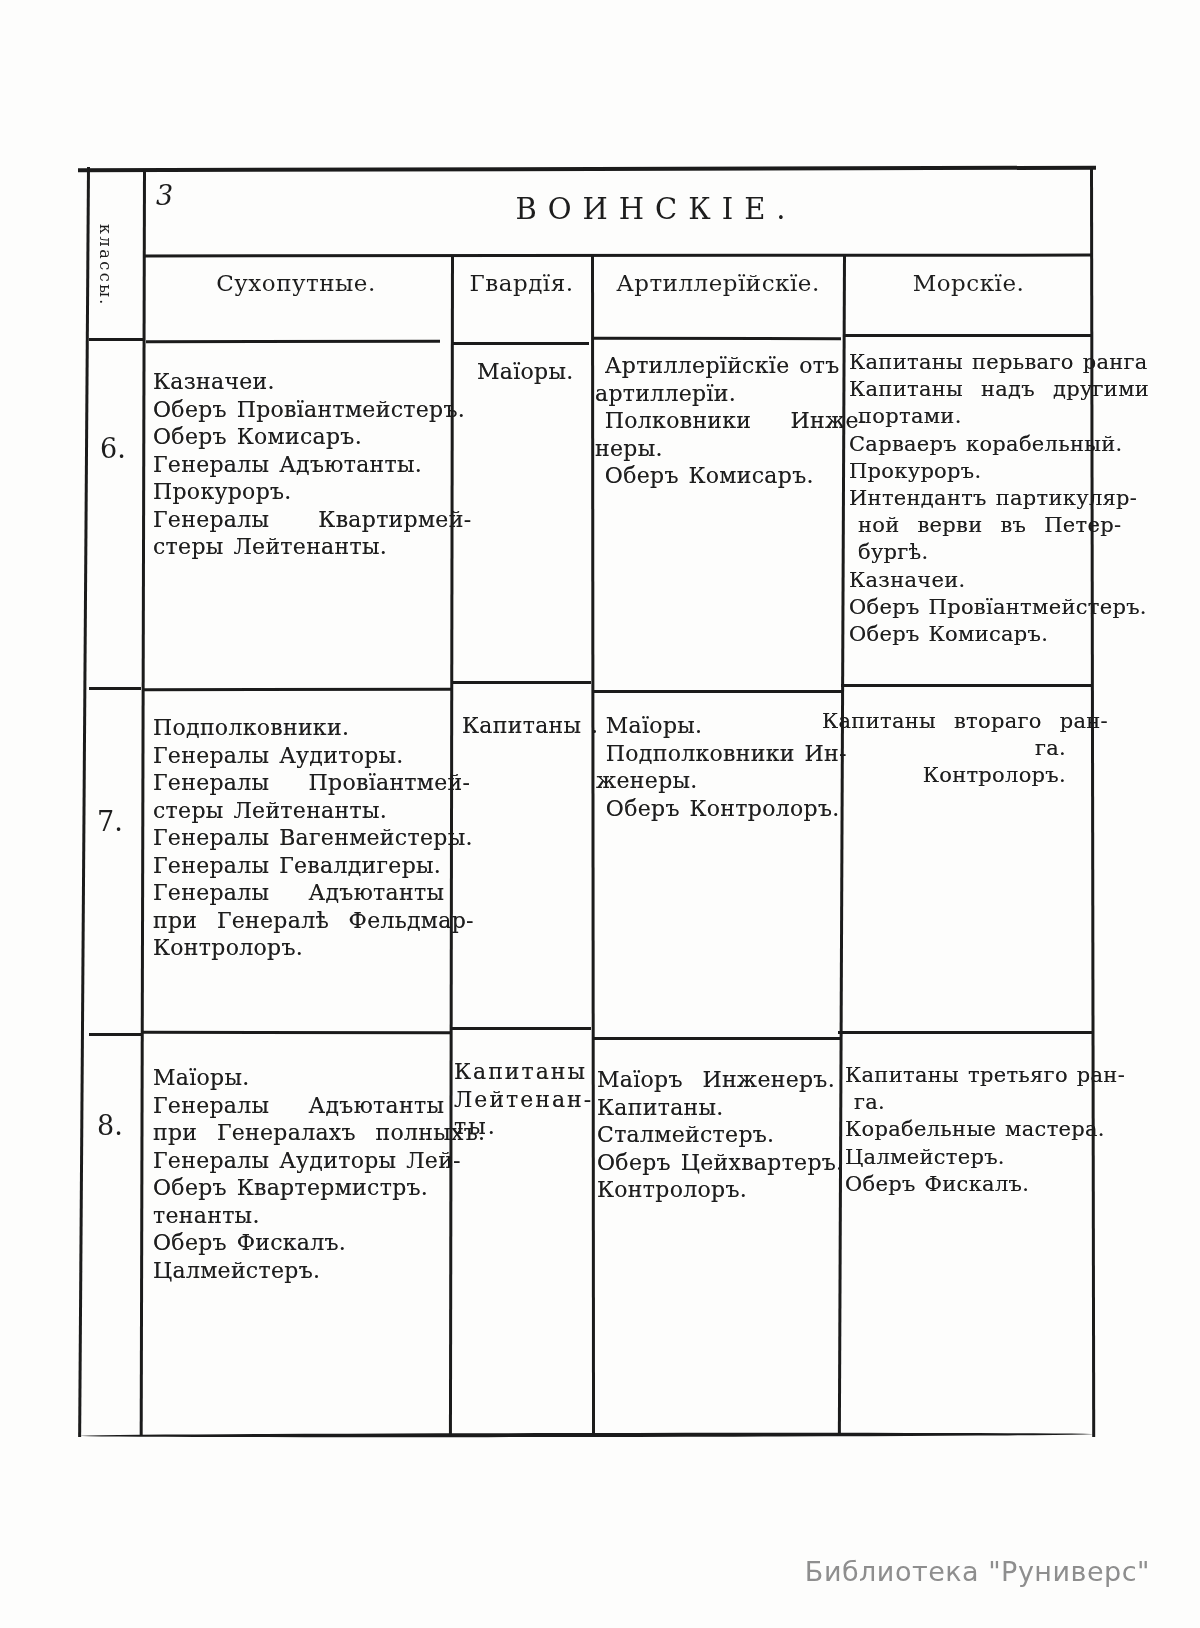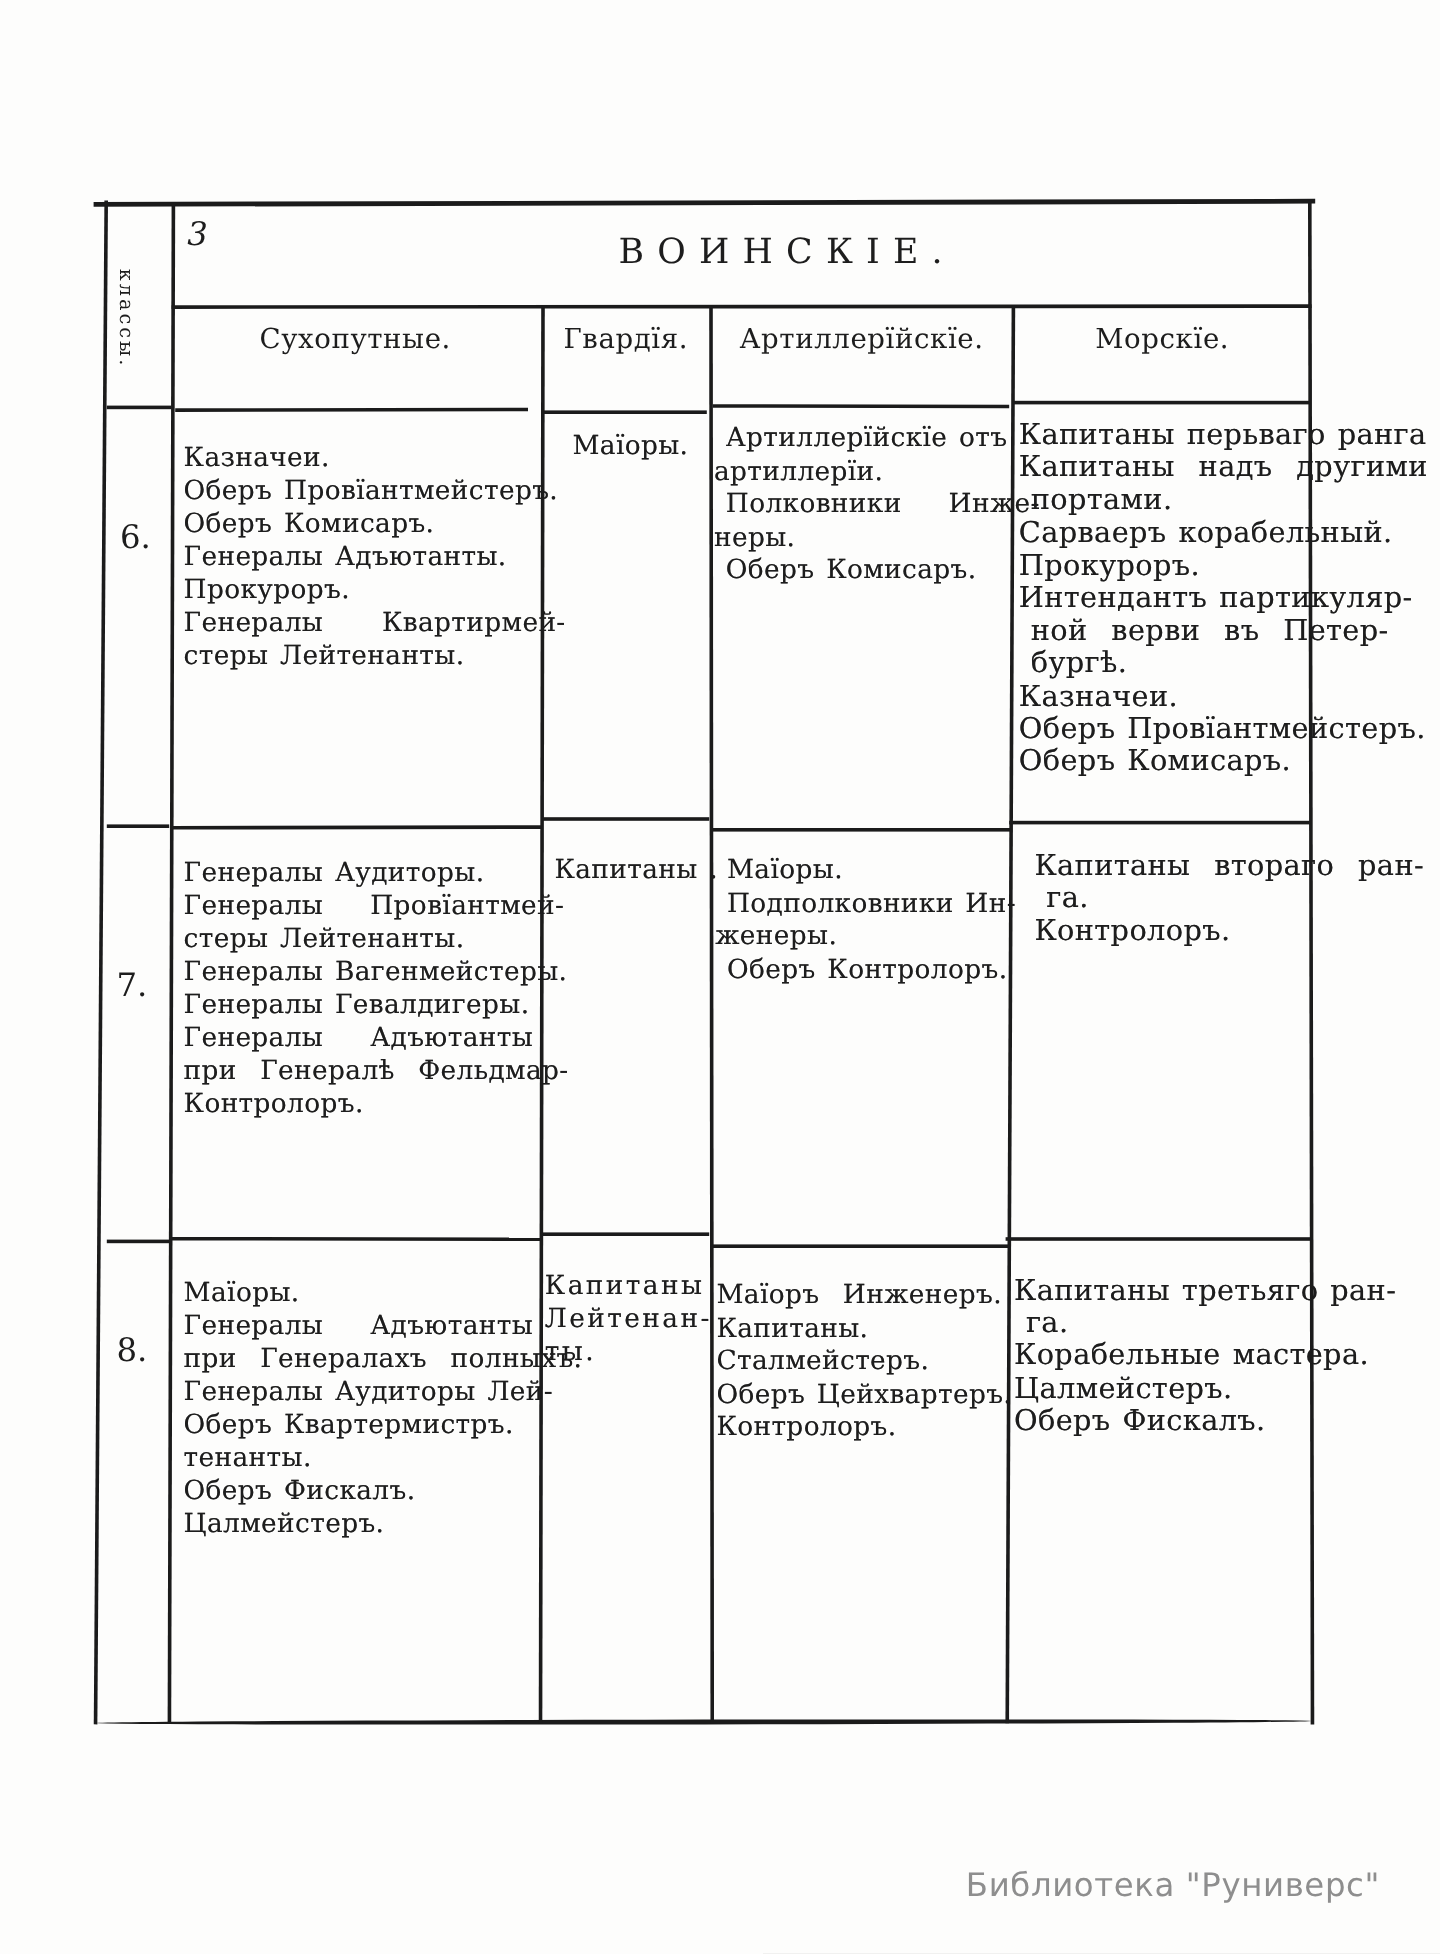--- a/index.html
+++ b/index.html
@@ -21,7 +21,7 @@
   .class-num { font-size:27px; }
   .cell { position:absolute; font-size:22px; line-height:27.5px; letter-spacing:0.3px; word-spacing:2.5px; text-shadow:0 0 0.5px rgba(20,20,20,0.55); }
   .cell .ln { white-space:pre; }
-  .cell.naval { font-size:24px; line-height:27.2px; word-spacing:2px; }
+  .cell.naval { font-size:21px; line-height:27.2px; word-spacing:2px; }
   .cell.guard8 { letter-spacing:2px; }
   .watermark {
     font-family:"DejaVu Sans", sans-serif;

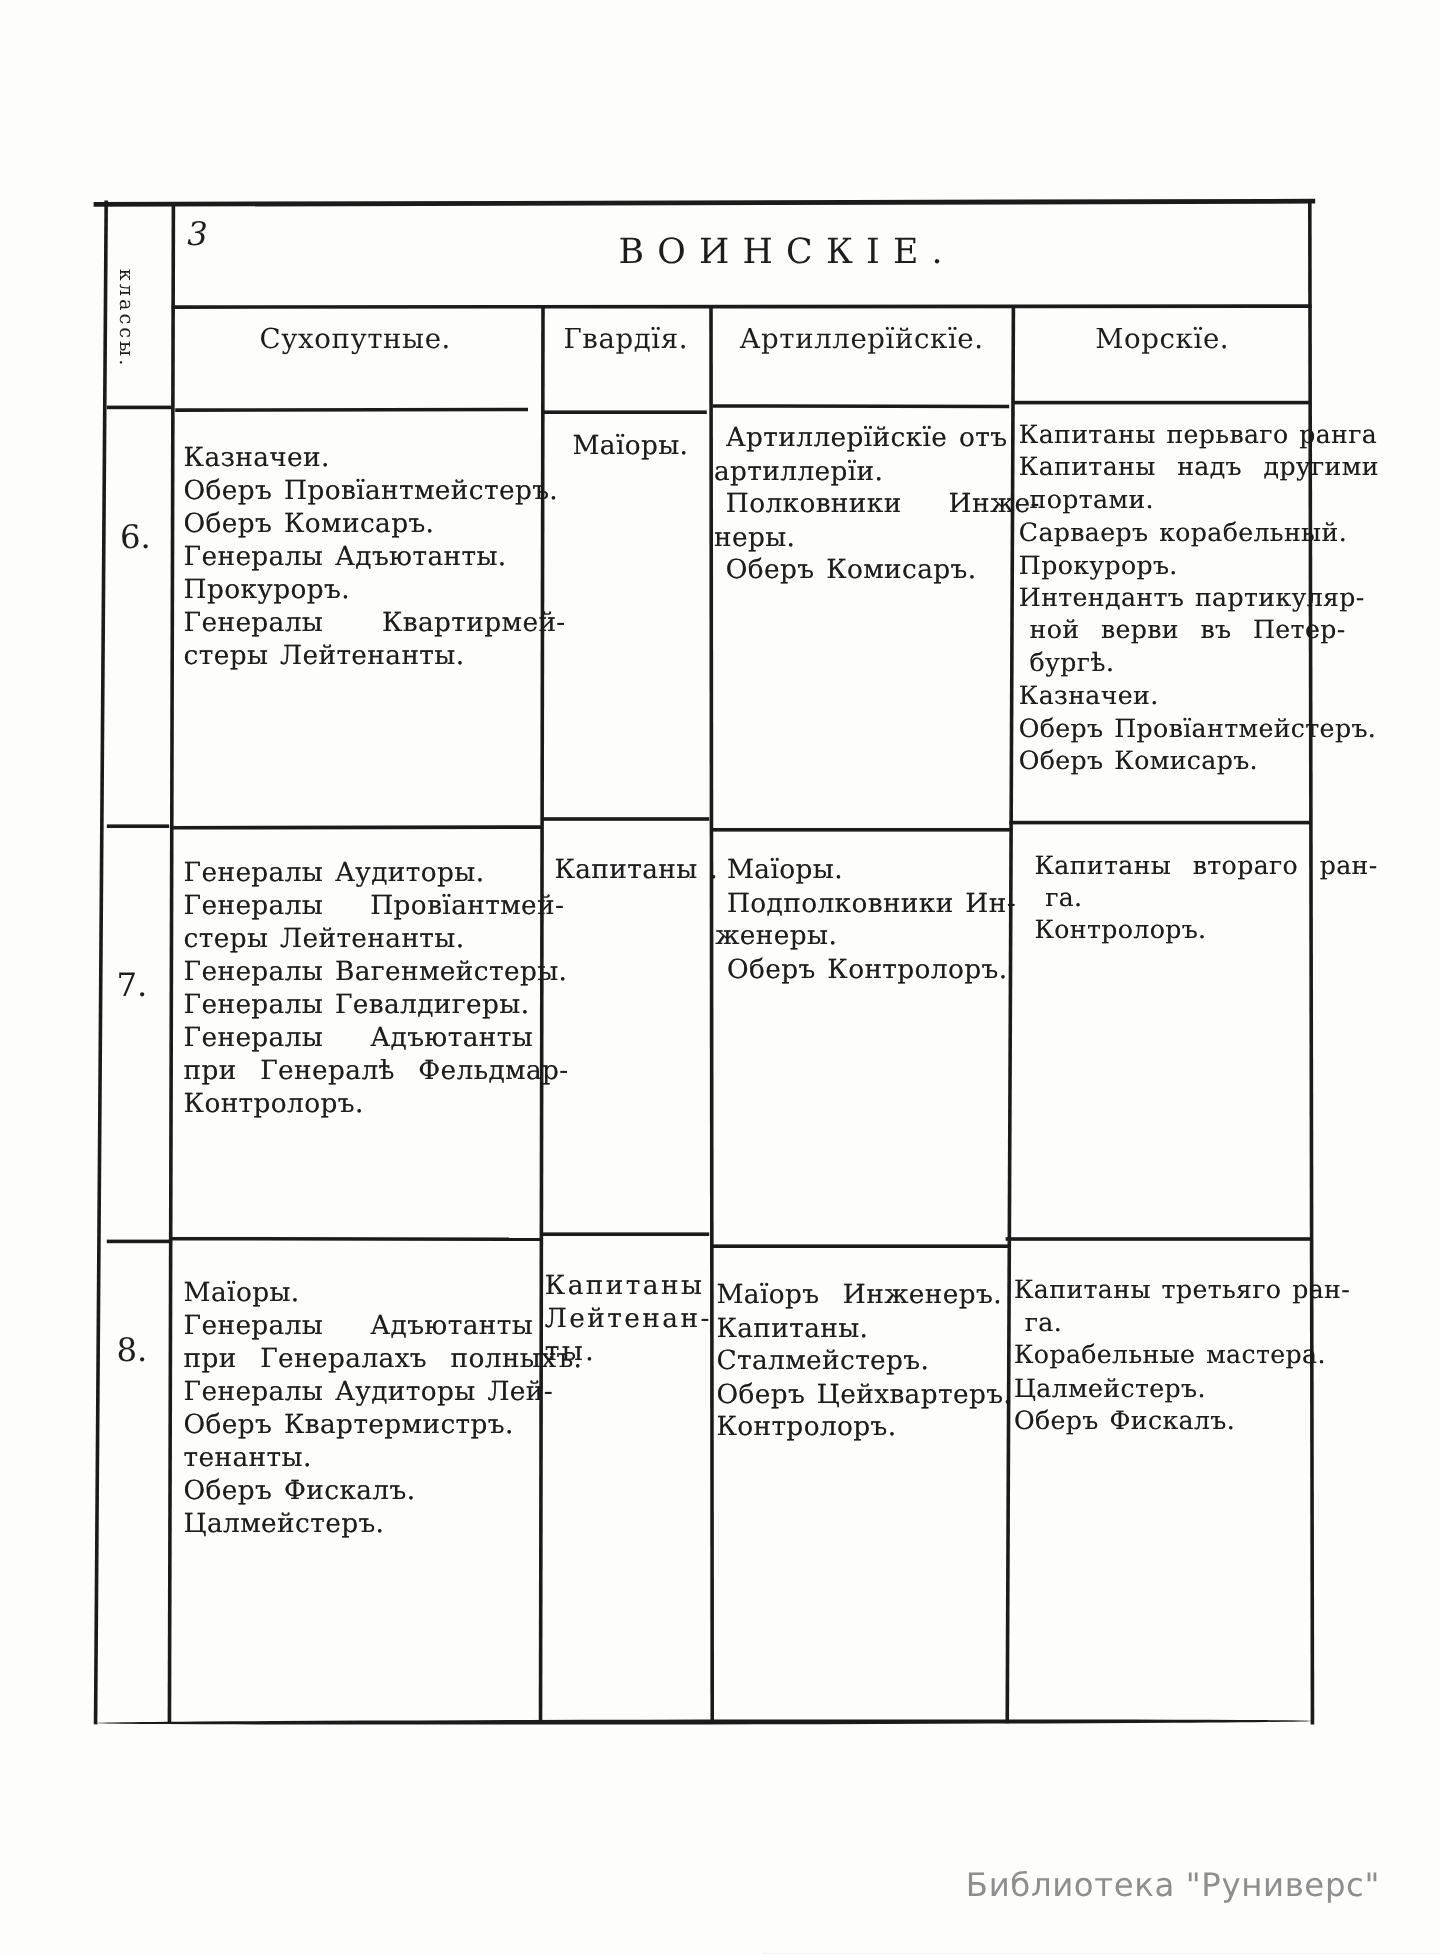--- a/index.html
+++ b/index.html
@@ -110,6 +110,7 @@
     </div>
 
   <div class="cell" style="left:153px; top:714px; width:300px;">
+      <div class="ln">Подполковники.</div>
       <div class="ln">Генералы Аудиторы.</div>
       <div class="ln">Генералы    Провїантмей-</div>
       <div class="ln">стеры Лейтенанты.</div>

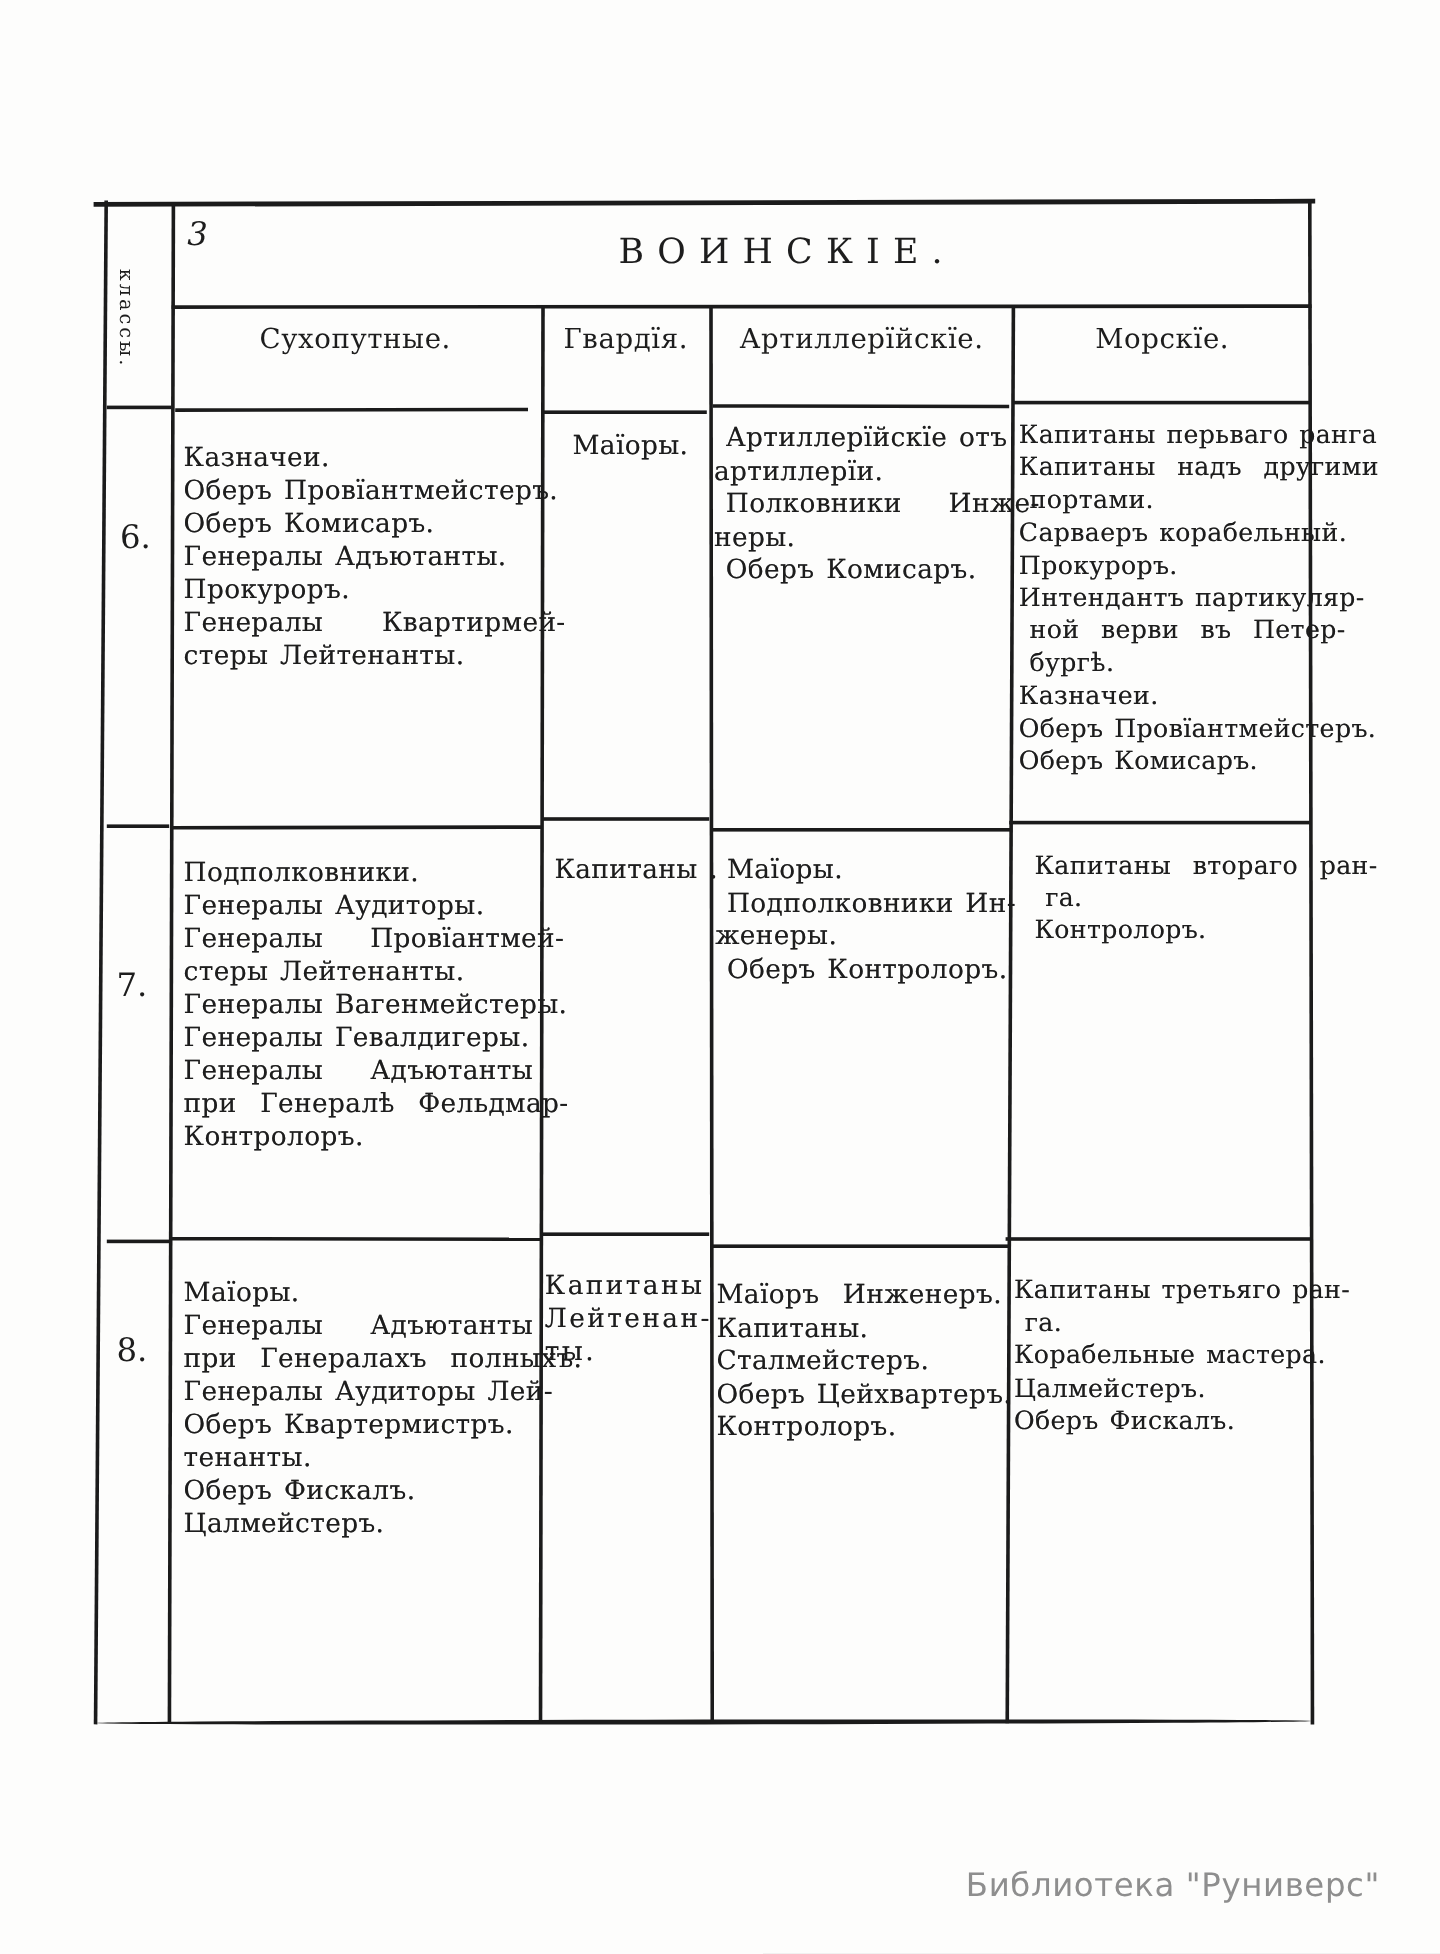--- a/index.html
+++ b/index.html
@@ -129,7 +129,7 @@
       <div class="ln">женеры.</div>
       <div class="ln"> Оберъ Контролоръ.</div>
     </div>
-  <div class="cell naval" style="left:862px; top:708px; width:244px;">
+  <div class="cell naval" style="left:822px; top:708px; width:244px;text-align:right;">
       <div class="ln">Капитаны  втораго  ран-</div>
       <div class="ln"> га.</div>
       <div class="ln">Контролоръ.</div>

